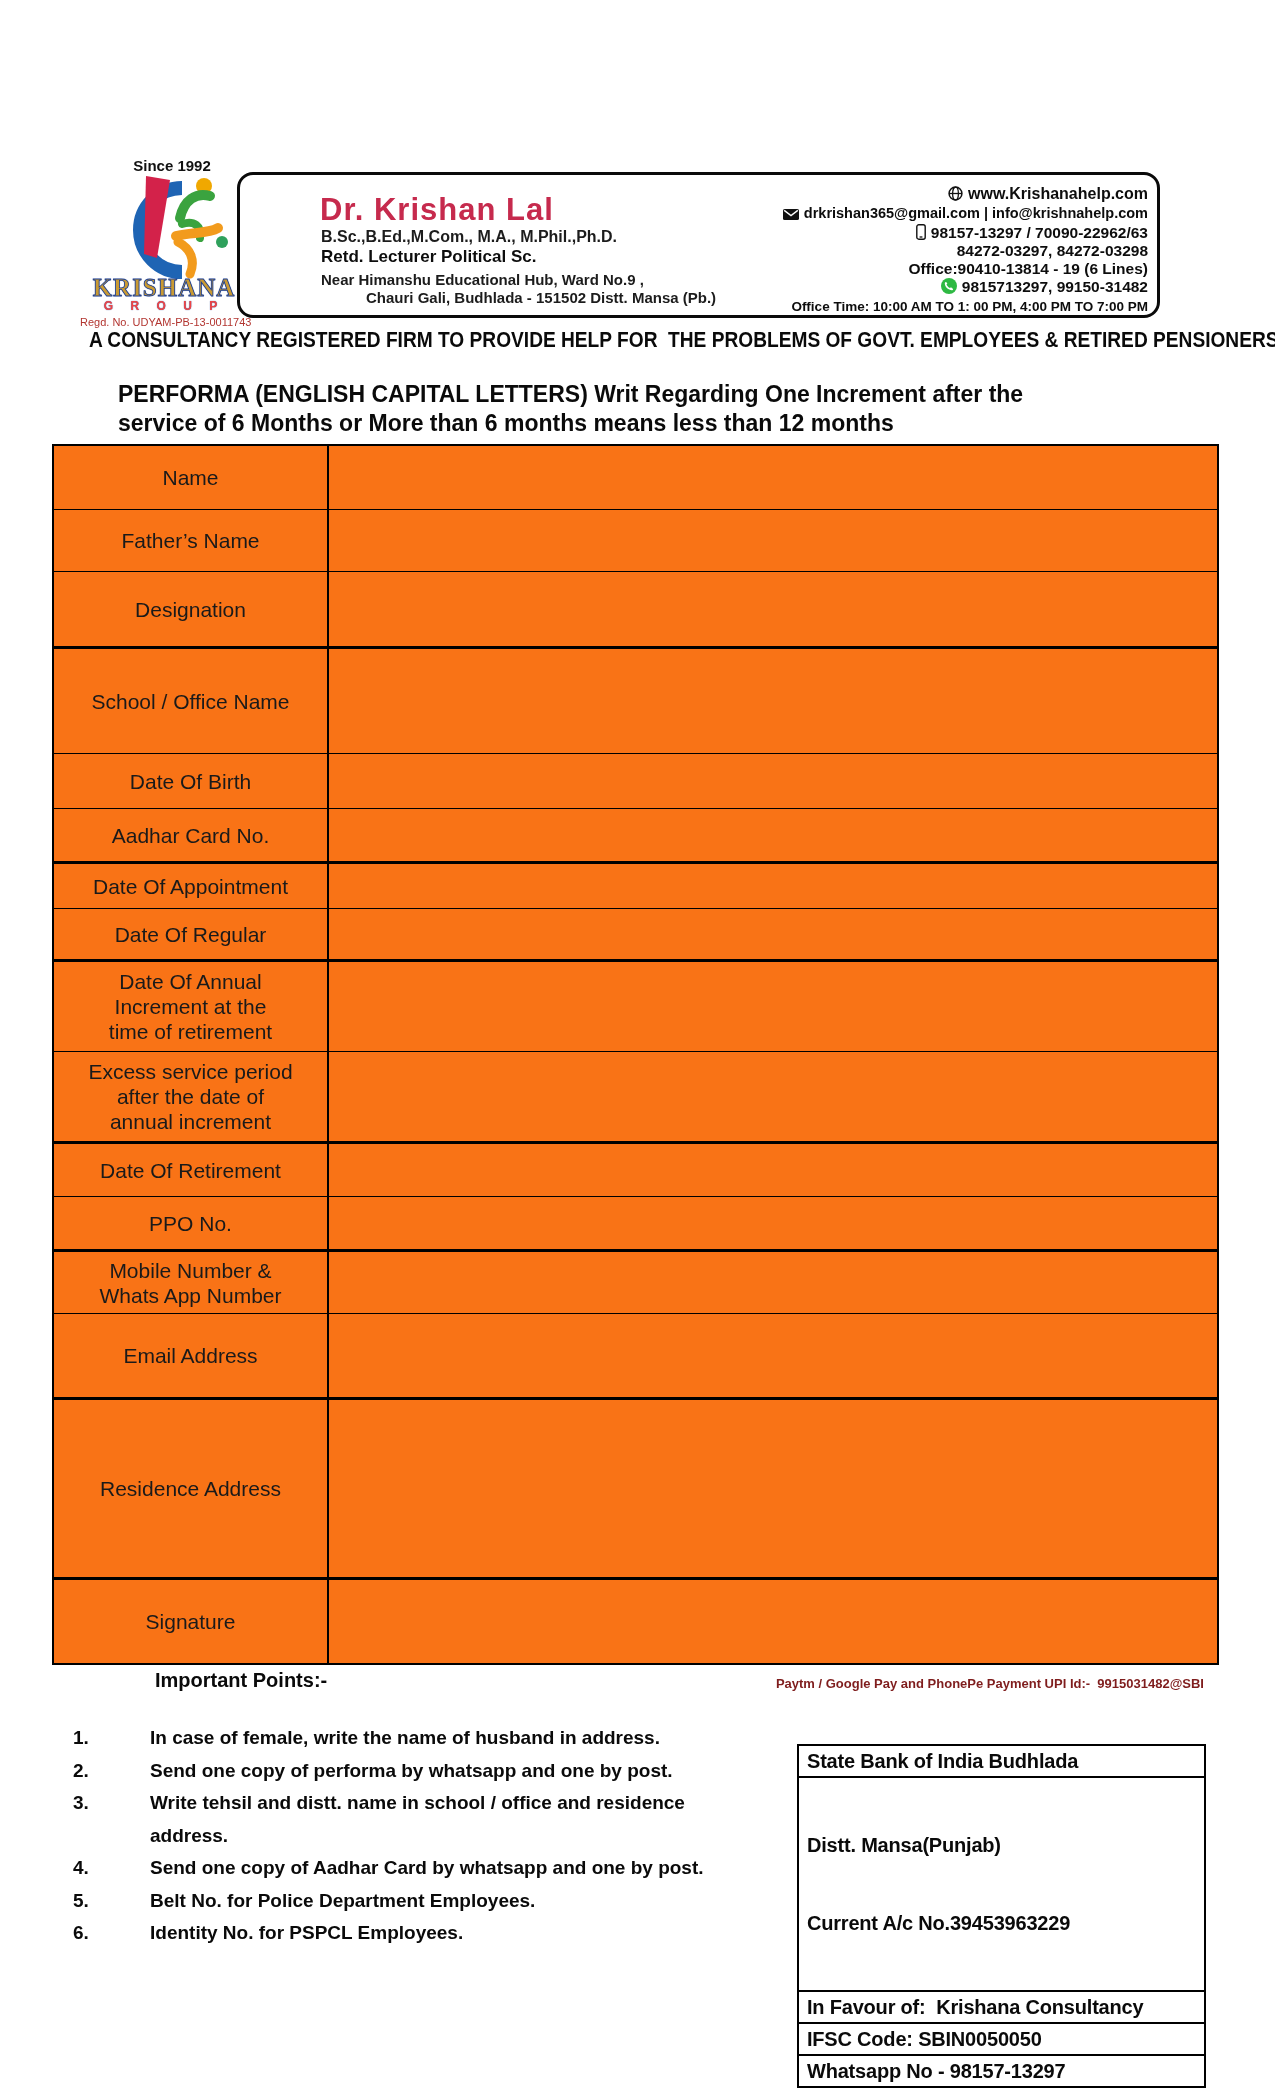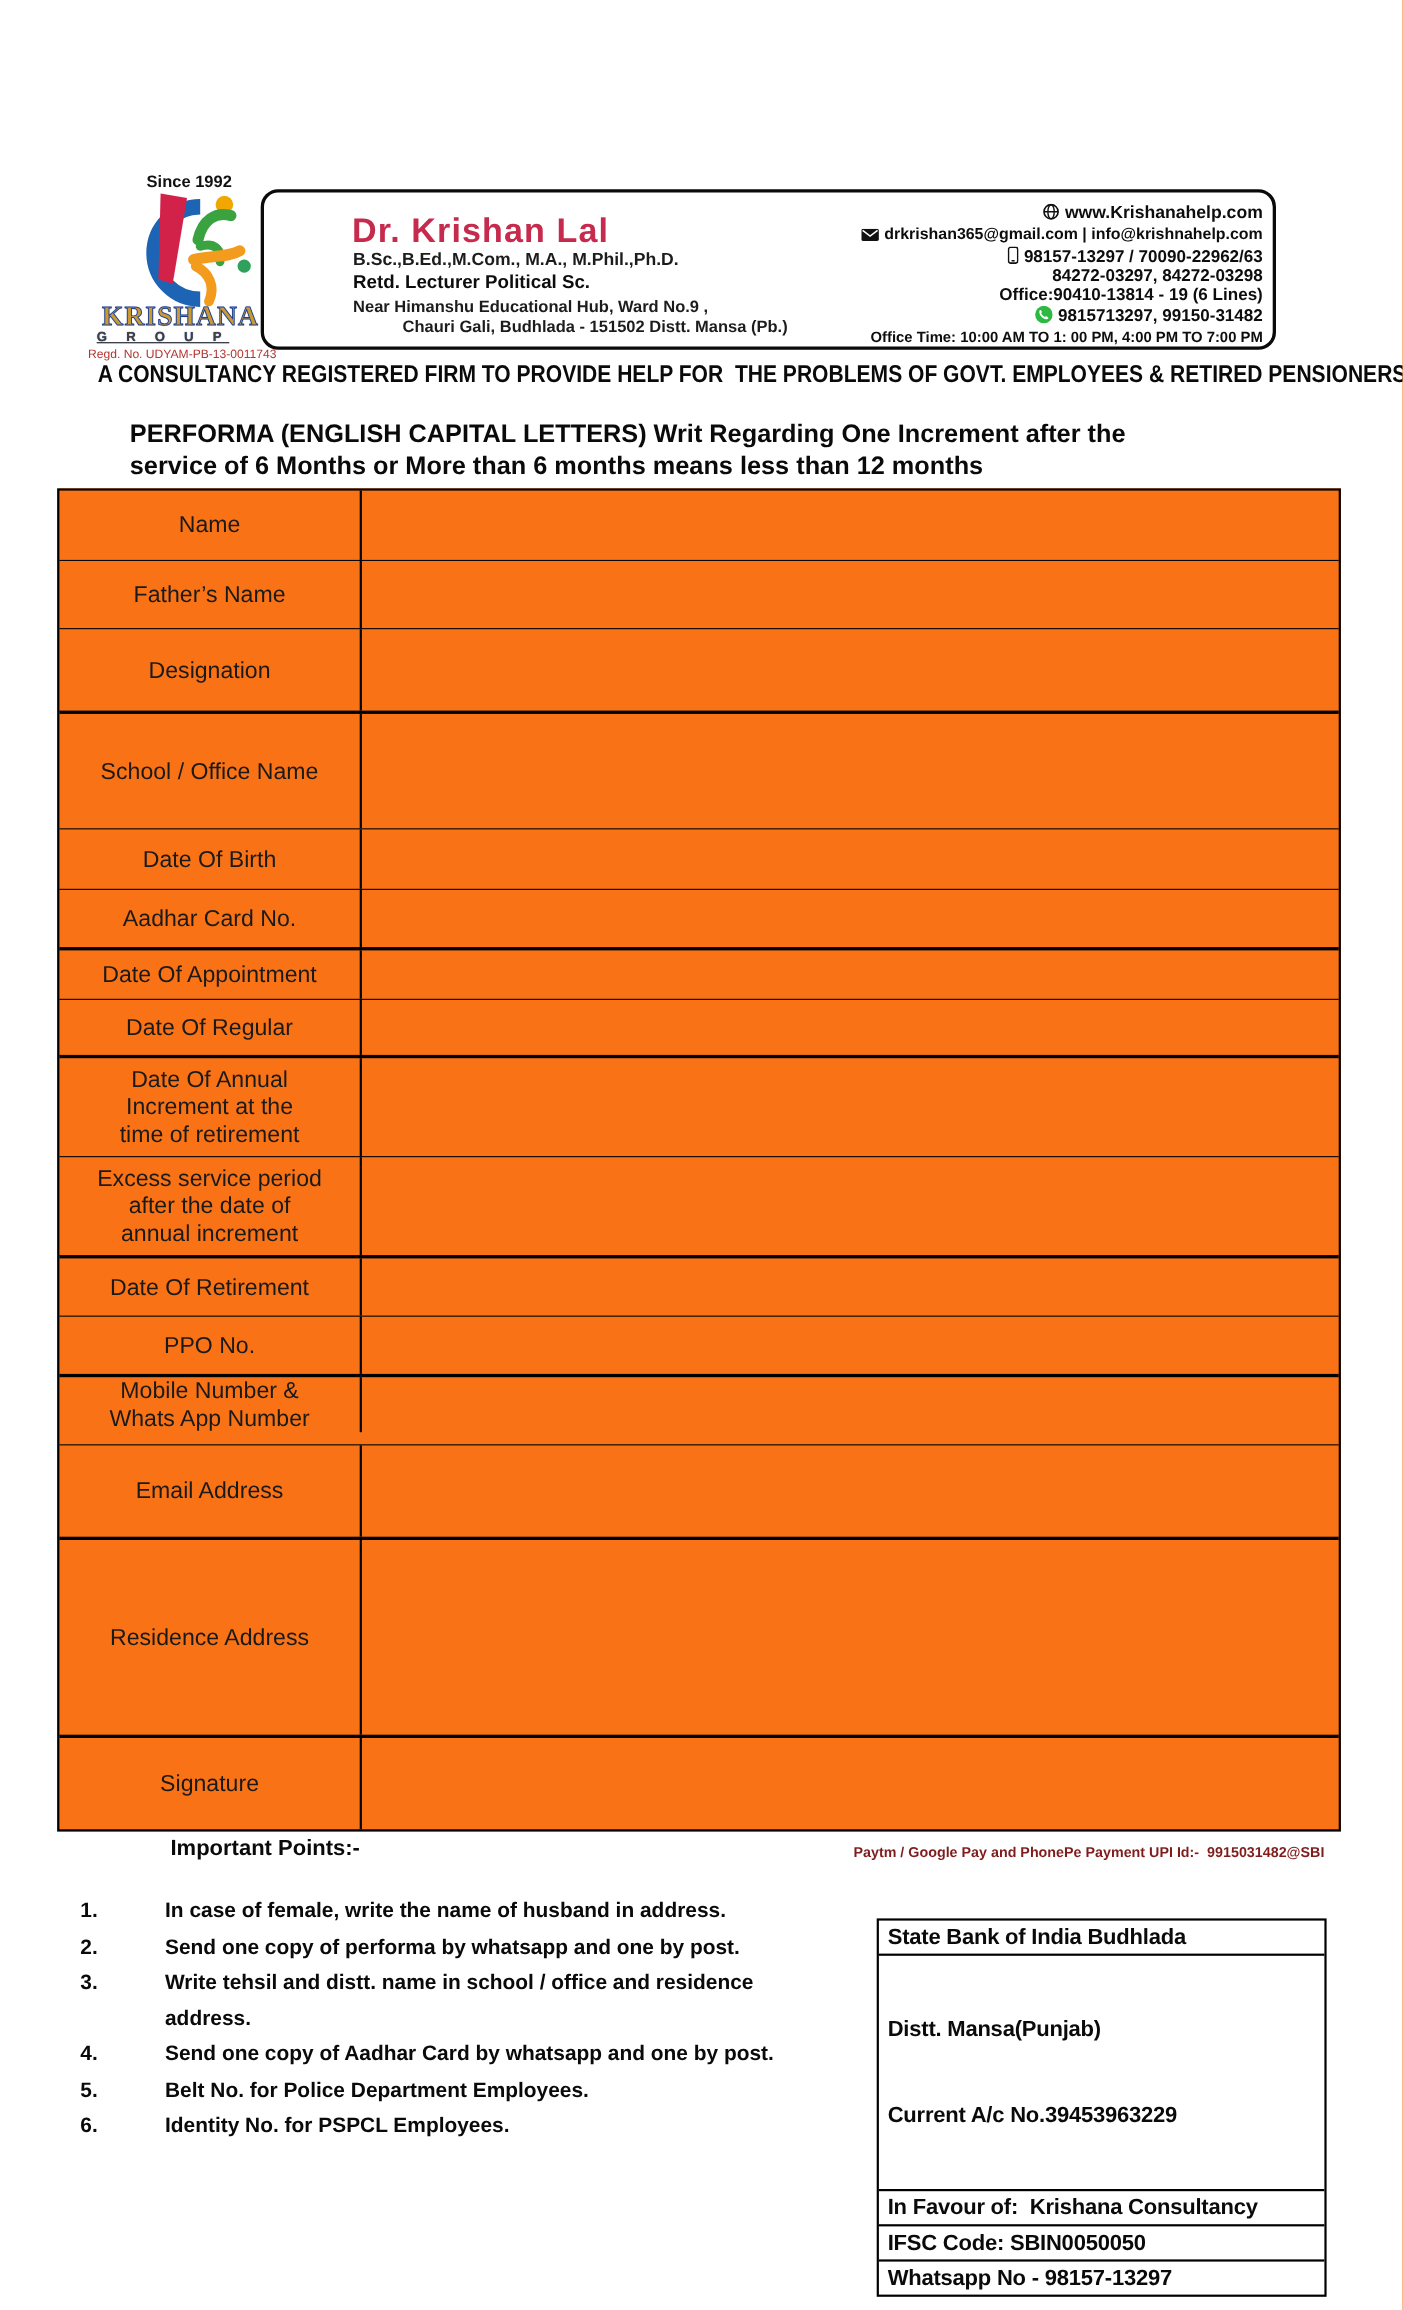--- a/index.html
+++ b/index.html
@@ -17,8 +17,8 @@
   .brand{left:88px;top:274px;width:152px;text-align:center;
          font-family:"Liberation Serif", serif;font-weight:bold;font-size:25px;
          color:#C99A33;-webkit-text-stroke:0.8px #1C3F94;text-shadow:0 0 1px #1C3F94;letter-spacing:1px;}
-  .brand-group{left:88px;top:299px;width:152px;font-size:12px;font-weight:bold;
-         color:#404040;letter-spacing:7px;text-shadow:0 0 1px #1C3F94;text-decoration:underline;}
+  .brand-group{left:88px;top:299px;width:152px;text-align:center;font-size:12px;font-weight:bold;
+         color:#ef4444;letter-spacing:7px;text-shadow:0 0 1px #1C3F94;}
   .regd{left:80px;top:316px;width:180px;font-size:11px;color:#B23530;}
 
   .hbox{left:237px;top:172px;width:923px;height:146px;border:3px solid #0a0a0a;border-radius:16px;box-sizing:border-box;}

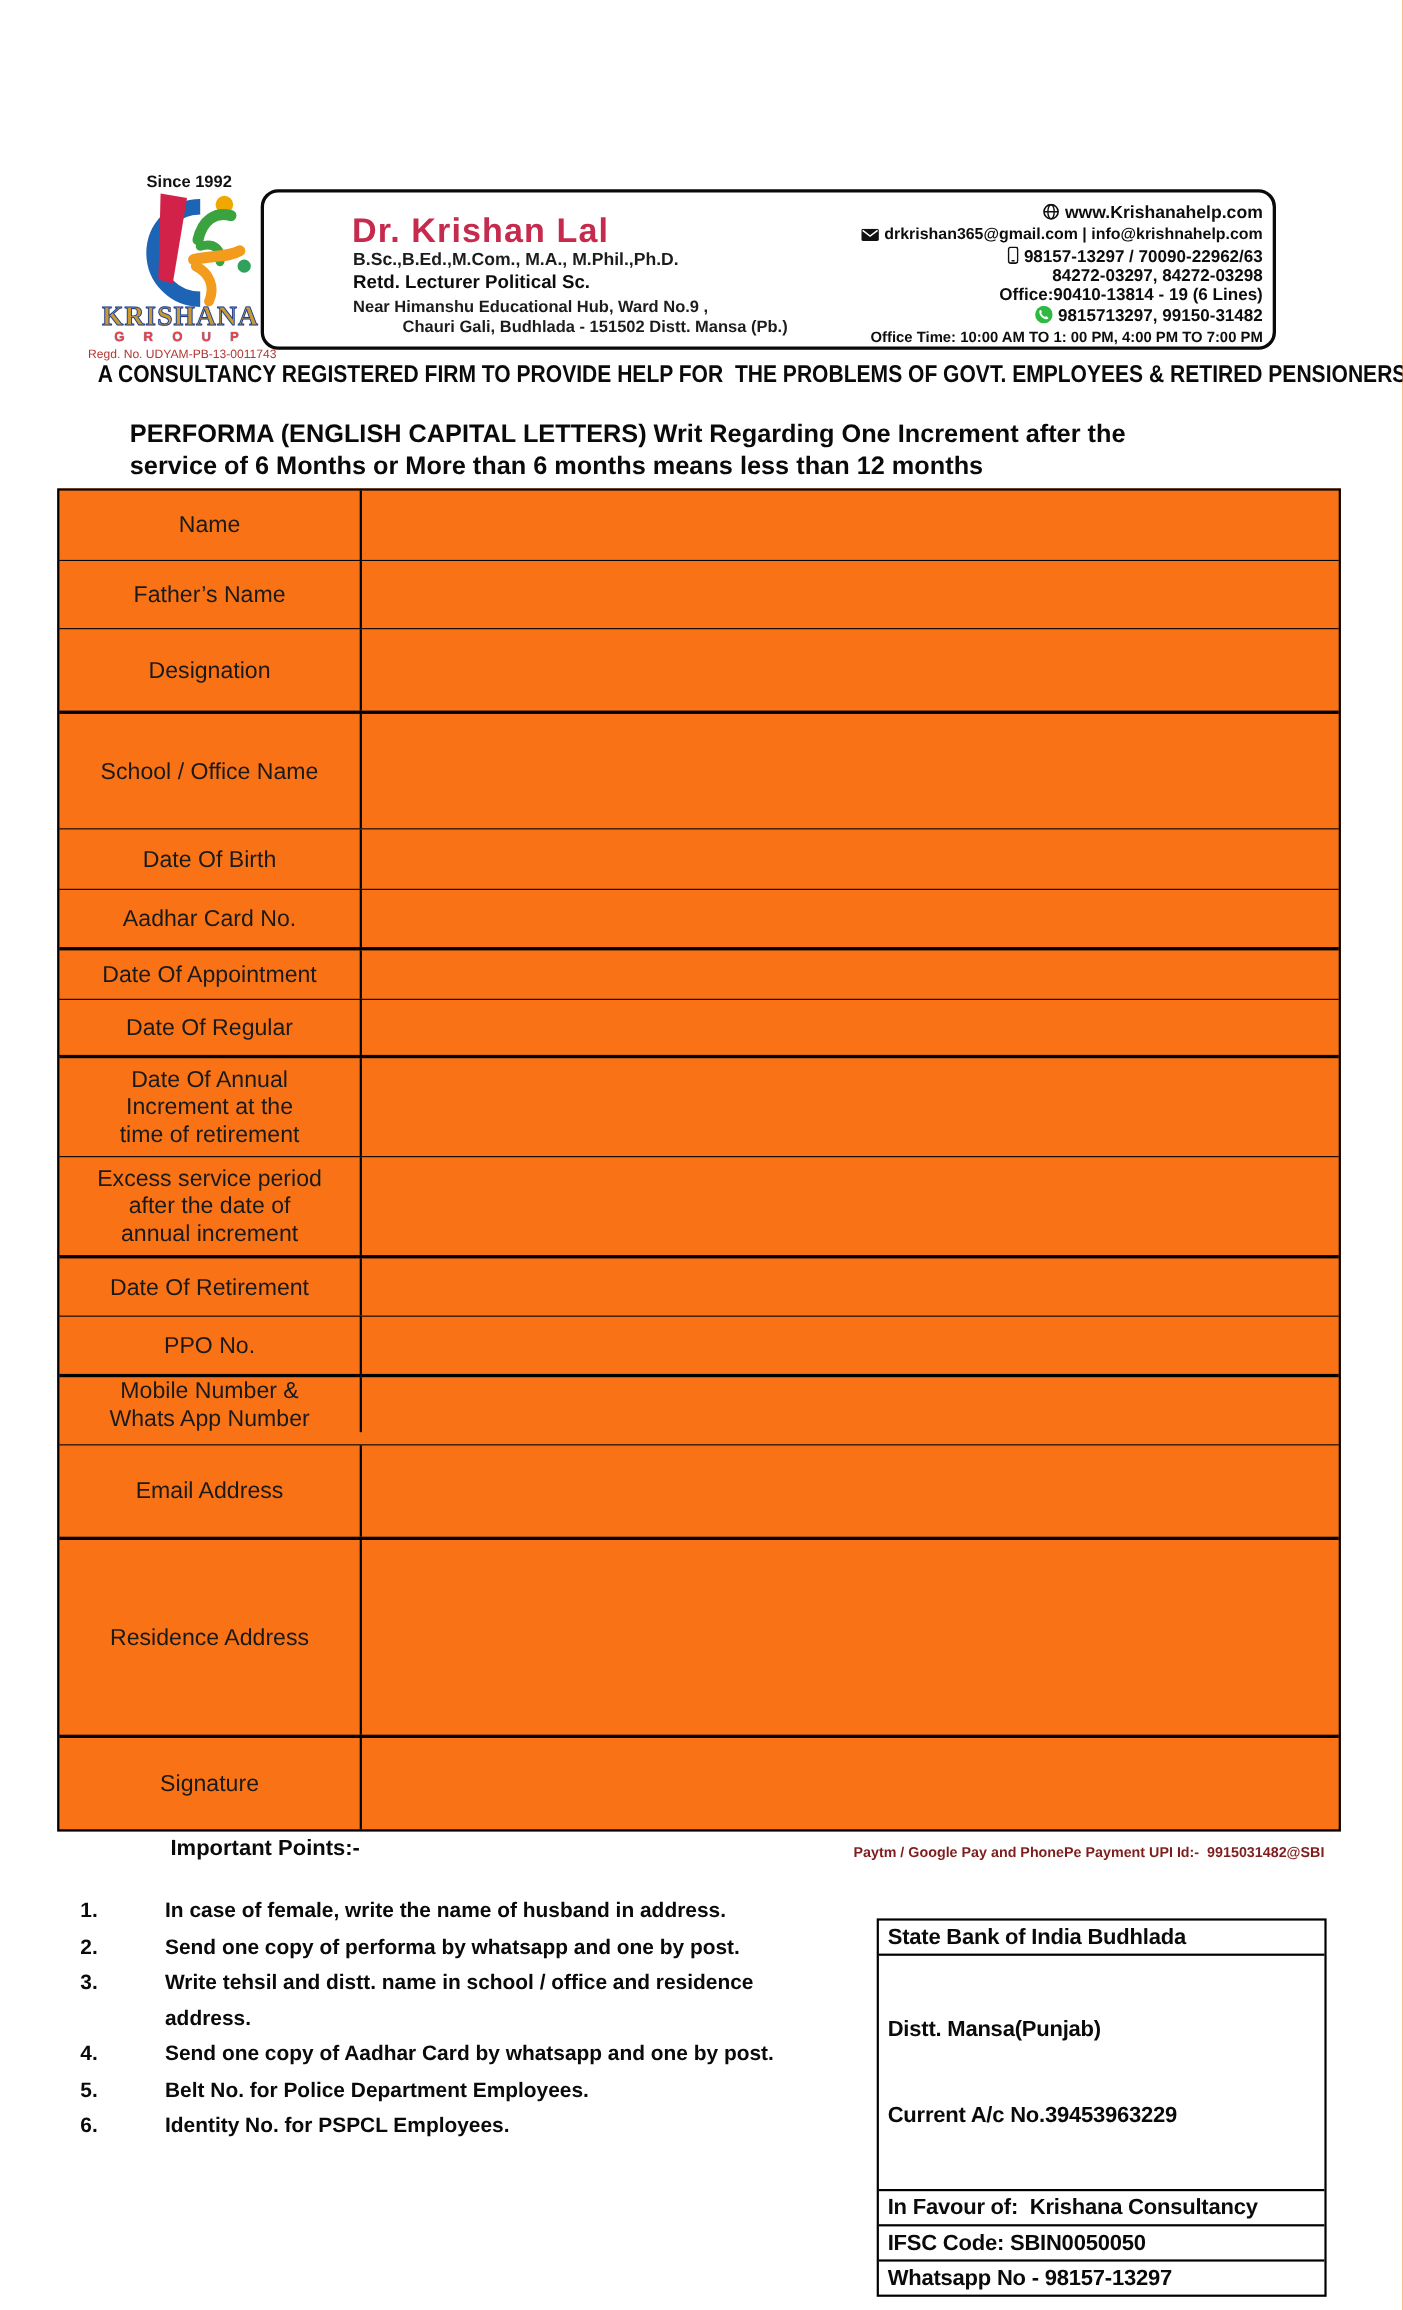--- a/index.html
+++ b/index.html
@@ -57,7 +57,7 @@
   .r1{height:64px;} .r2{height:62px;} .r3{height:77px;} .r4{height:105px;}
   .r5{height:55px;} .r6{height:55px;} .r7{height:45px;} .r8{height:53px;}
   .r9{height:90px;} .r10{height:92px;} .r11{height:53px;} .r12{height:55px;}
-  .r13{height:62px;flex-direction:column;} .r14{height:86px;} .r15{height:180px;} .r16{height:83px;}
+  .r13{height:62px;} .r14{height:86px;} .r15{height:180px;} .r16{height:83px;}
 
   
   .imp{left:155px;top:1669px;font-size:20px;font-weight:bold;color:#0a0a0a;}

